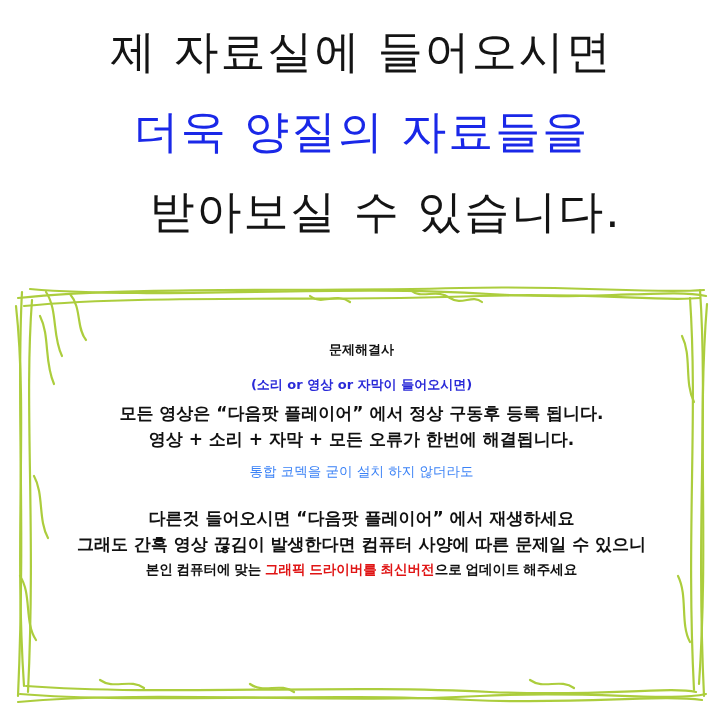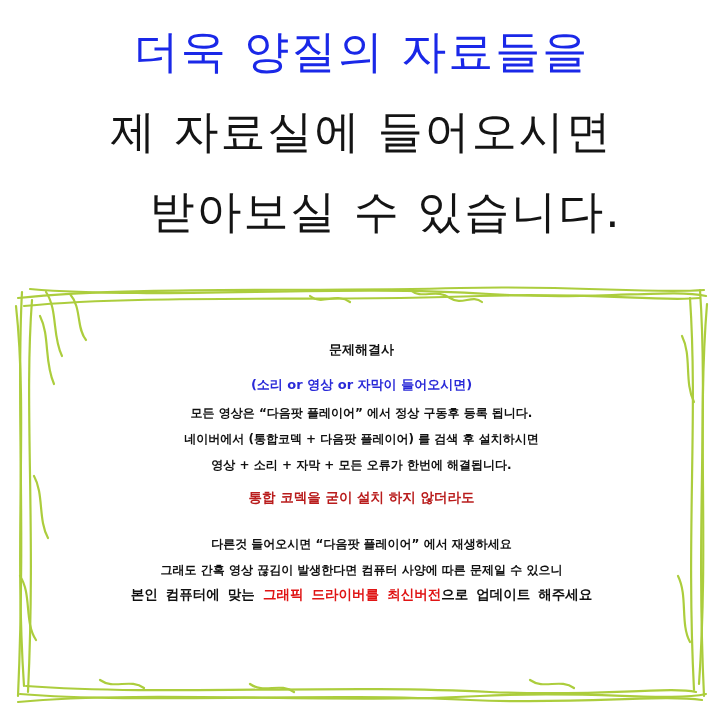--- a/index.html
+++ b/index.html
@@ -111,8 +111,8 @@
 <div id="page">
 
   <div class="headline">
+    <div class="headline-line hl-1">제 자료실에 들어오시면</div>
     <div class="headline-line hl-2">더욱 양질의 자료들을</div>
-    <div class="headline-line hl-1">제 자료실에 들어오시면</div>
     <div class="headline-line hl-3">받아보실 수 있습니다.</div>
   </div>
 

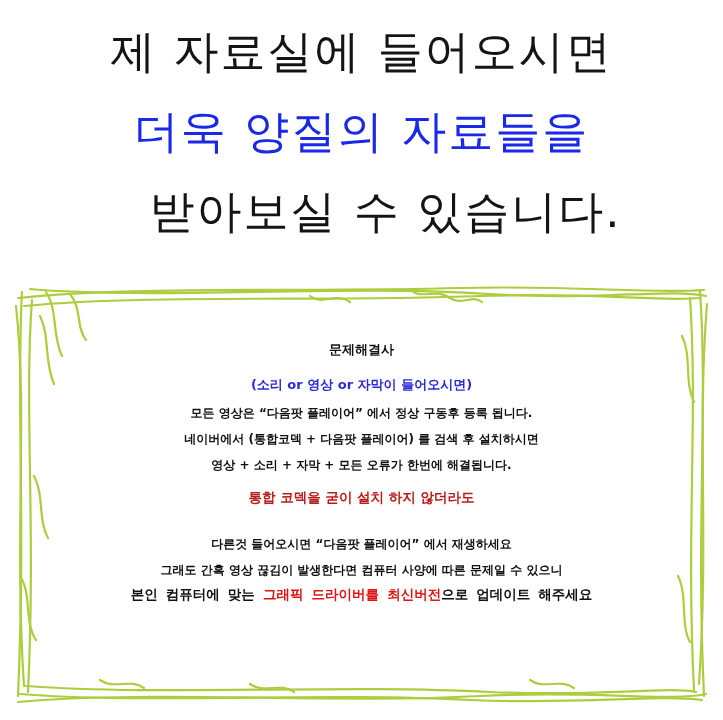--- a/index.html
+++ b/index.html
@@ -79,7 +79,7 @@
   }
   .body-line {
     font-family: "DejaVu Sans", sans-serif;
-    font-size: 12px;
+    font-size: 17px;
     font-weight: bold;
     color: #111111;
     line-height: 26px;

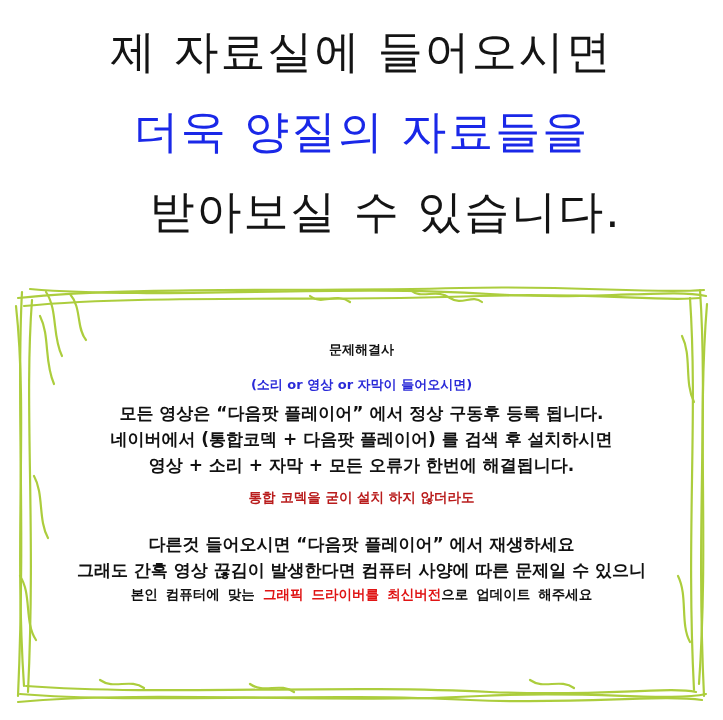--- a/index.html
+++ b/index.html
@@ -162,7 +162,6 @@
       <div class="spacer-sm"></div>
       <div class="sub-q">(소리 or 영상 or 자막이 들어오시면)</div>
       <div class="body-line">모든 영상은 “다음팟 플레이어” 에서 정상 구동후 등록 됩니다.</div>
-      <div class="body-line">네이버에서 (통합코덱 + 다음팟 플레이어) 를 검색 후 설치하시면</div>
       <div class="body-line">영상 + 소리 + 자막 + 모든 오류가 한번에 해결됩니다.</div>
       <div class="spacer-sm"></div>
       <div class="red-line">통합 코덱을 굳이 설치 하지 않더라도</div>

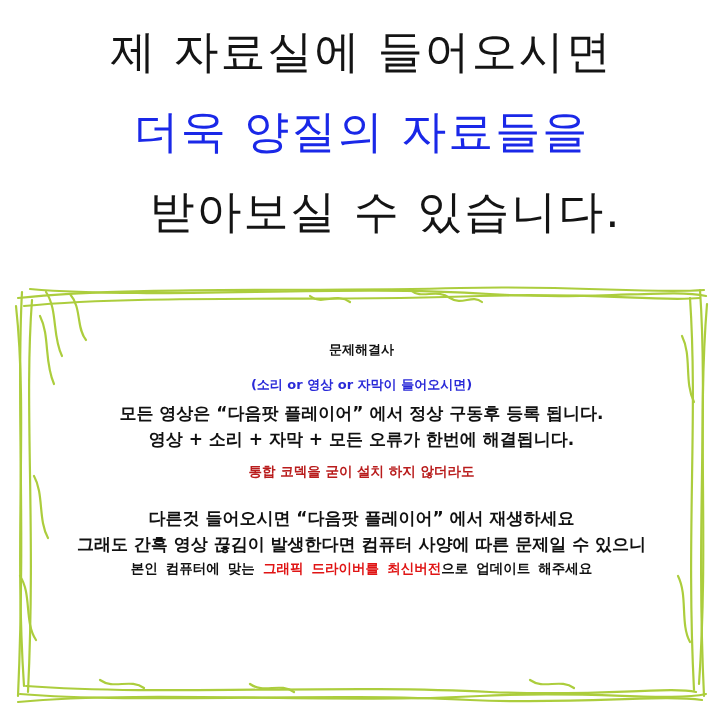--- a/index.html
+++ b/index.html
@@ -88,8 +88,8 @@
   .red-line {
     font-family: "DejaVu Sans", sans-serif;
     font-size: 13.5px;
-    font-weight: bold;
-    color: #b91c1c;
+    font-weight: normal;
+    color: #3b82f6;
     line-height: 23px;
     white-space: nowrap;
   }

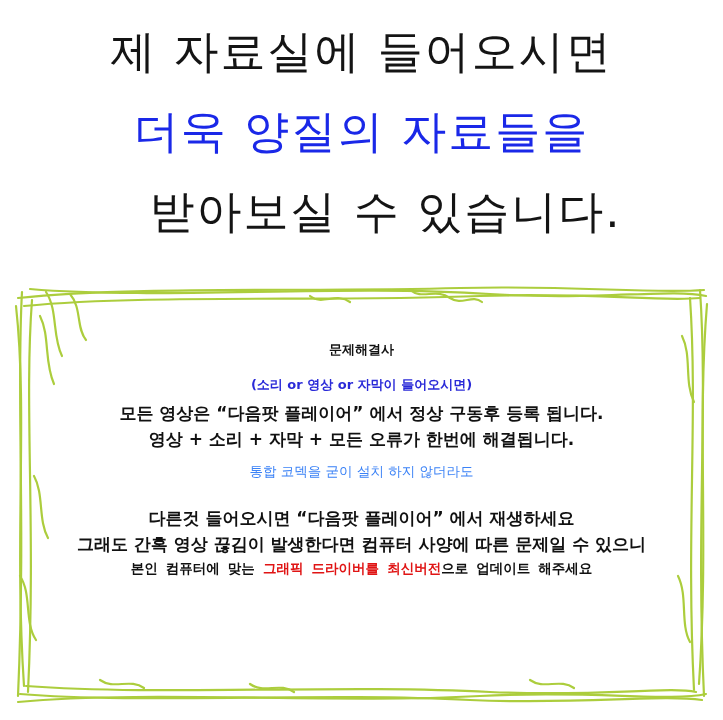--- a/index.html
+++ b/index.html
@@ -96,7 +96,7 @@
   .spacer-sm { height: 8px; }
   .spacer-md { height: 22px; }
   .mix {
-    font-family: Liberation Mono, monospace;
+    font-family: Liberation Sans, sans-serif;
     font-size: 13.5px;
     font-weight: bold;
     color: #111111;

